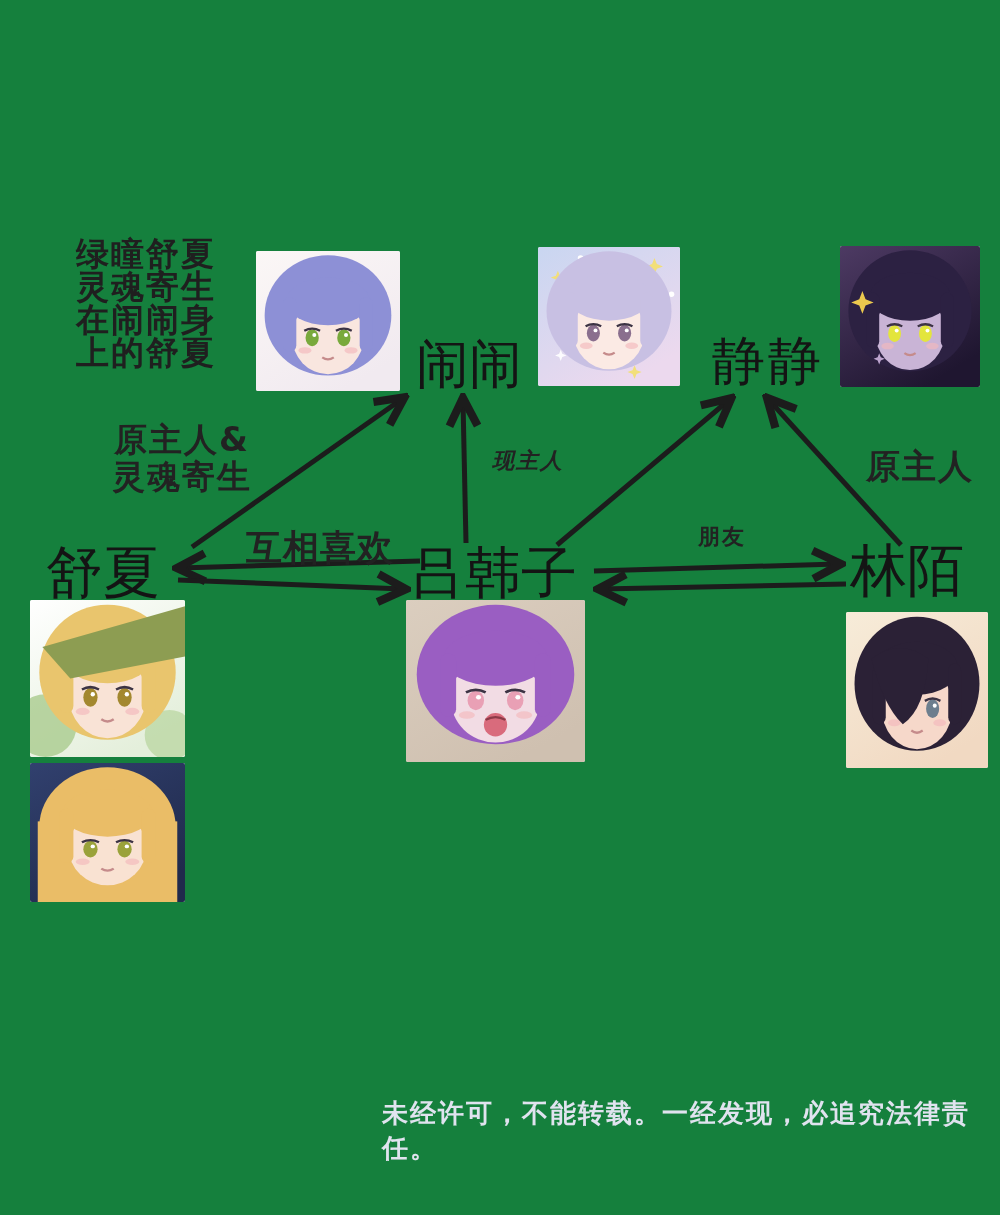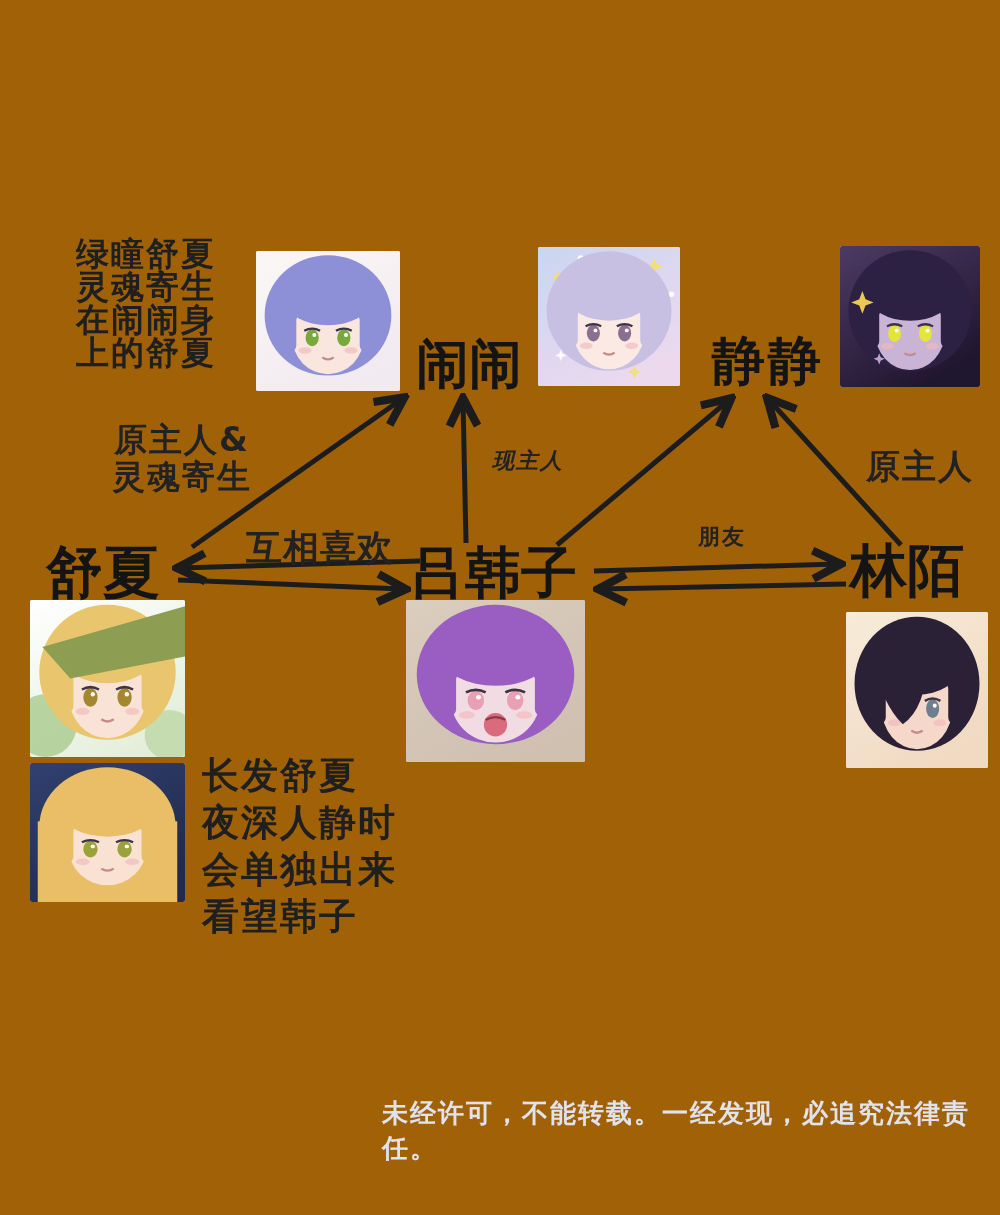--- a/index.html
+++ b/index.html
@@ -5,7 +5,7 @@
   html,body{margin:0;padding:0;background:#ffffff;}
   .stage{
     position:relative;width:1000px;height:1215px;overflow:hidden;
-    background:#a16207;color:#1c1c1c;
+    background:#15803d;color:#1c1c1c;
     font-family:"DejaVu Sans","Liberation Sans",sans-serif;
   }
   .note{position:absolute;font-weight:700;color:#1f1f1f;}

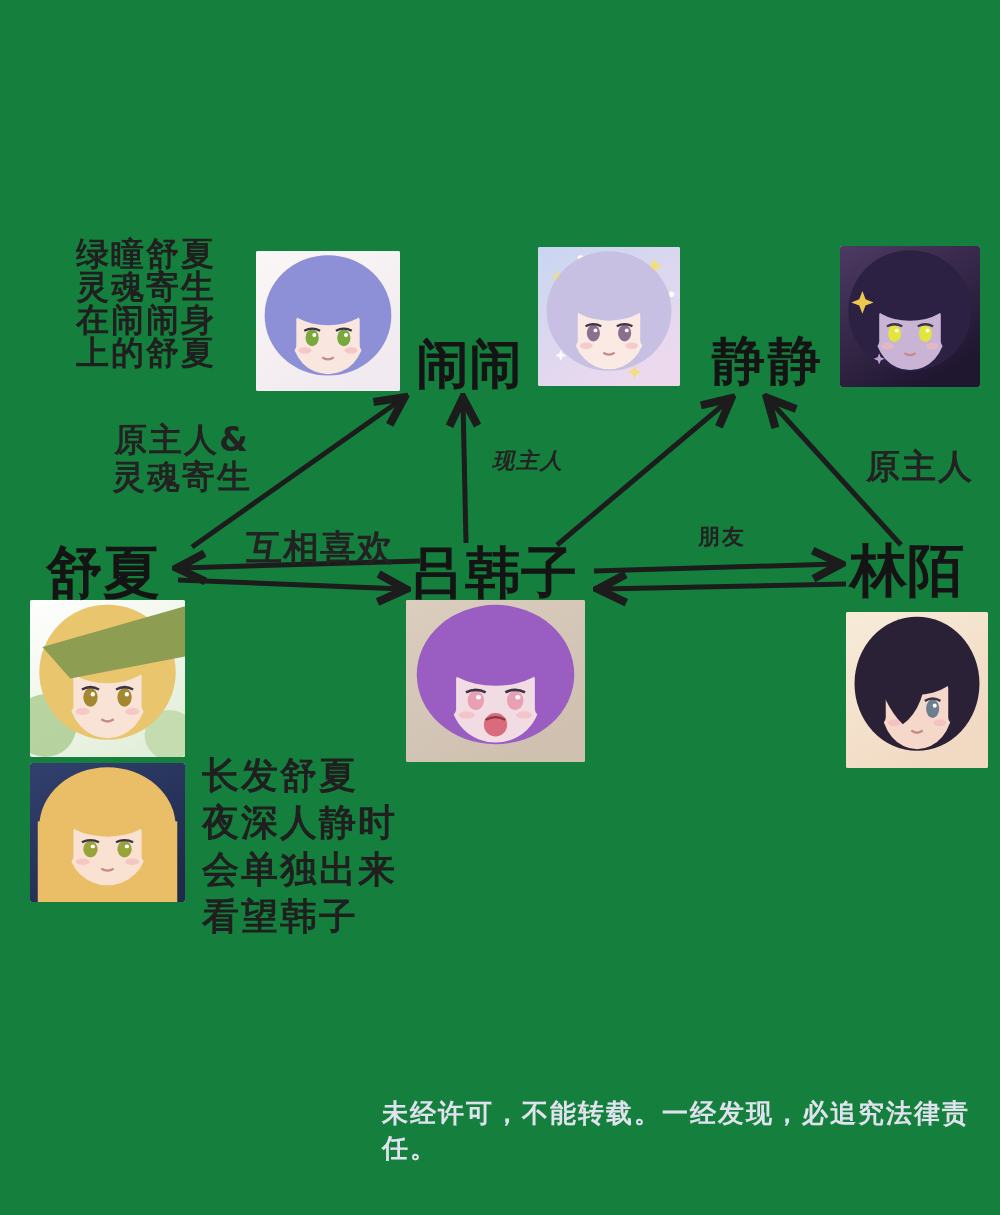--- a/index.html
+++ b/index.html
@@ -18,7 +18,7 @@
   .rl-owner-right{left:866px;top:444px;font-size:34px;letter-spacing:2px;}
   .rl-mutual{left:246px;top:524px;font-size:36px;letter-spacing:1px;}
   .rl-friends{left:698px;top:522px;font-size:22px;letter-spacing:2px;}
-  .name{position:absolute;font-weight:700;color:#141414;text-align:right;}
+  .name{position:absolute;font-weight:400;color:#141414;text-align:right;}
   .nm-shuxia{left:46px;top:535px;font-size:57px;}
   .nm-naonao{left:416px;top:329px;font-size:53px;}
   .nm-jingjing{left:712px;top:326px;font-size:53px;letter-spacing:3px;}

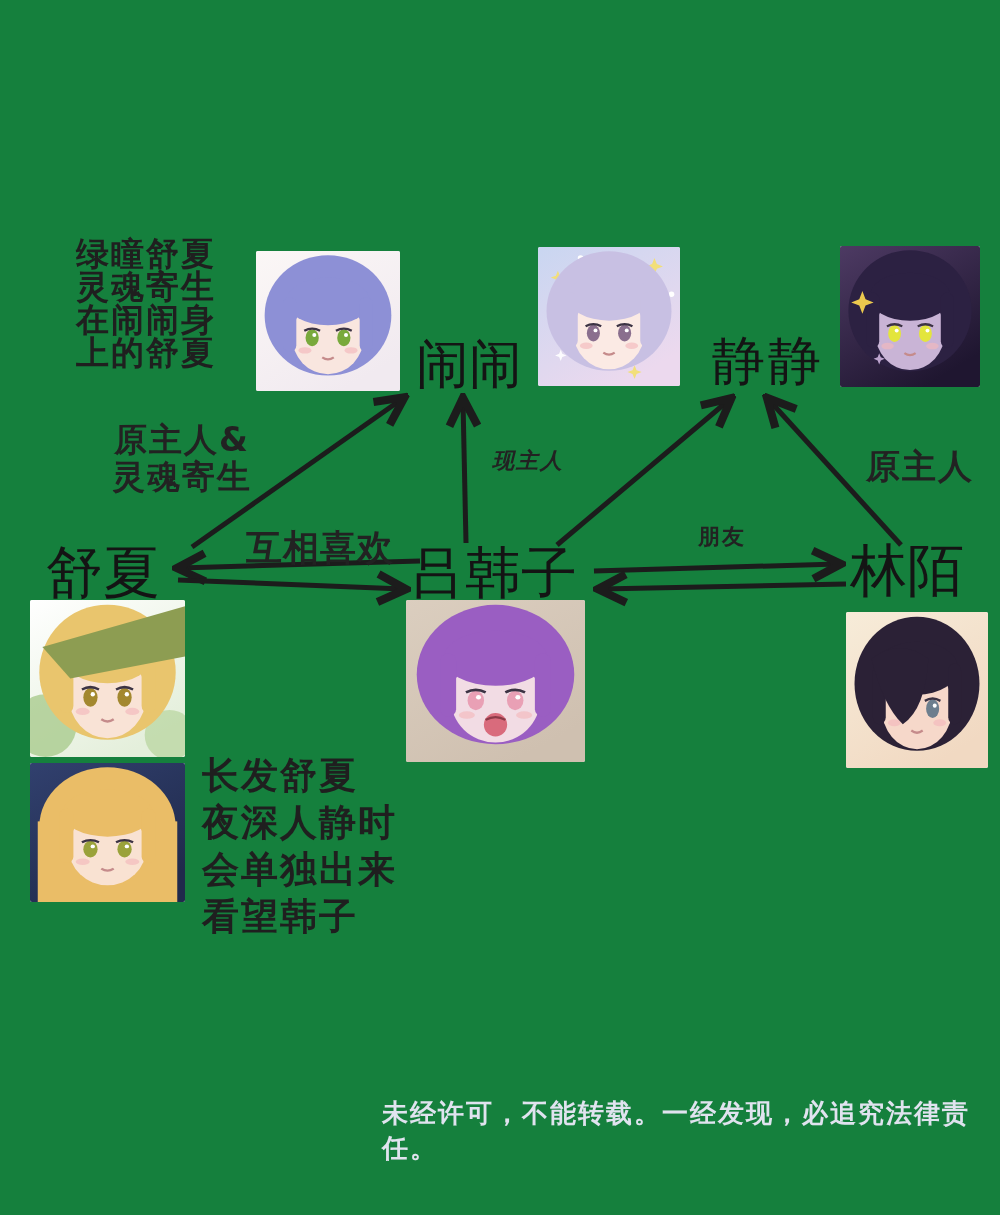--- a/index.html
+++ b/index.html
@@ -270,12 +270,6 @@
   <div class="rel rl-mutual">互相喜欢</div>
   <div class="rel rl-friends">朋友</div>
 
-  <div class="note note-bl">
-    <div>长发舒夏</div>
-    <div>夜深人静时</div>
-    <div>会单独出来</div>
-    <div>看望韩子</div>
-  </div>
 
   <div class="watermark">未经许可，不能转载。一经发现，必追究法律责任。</div>
 

